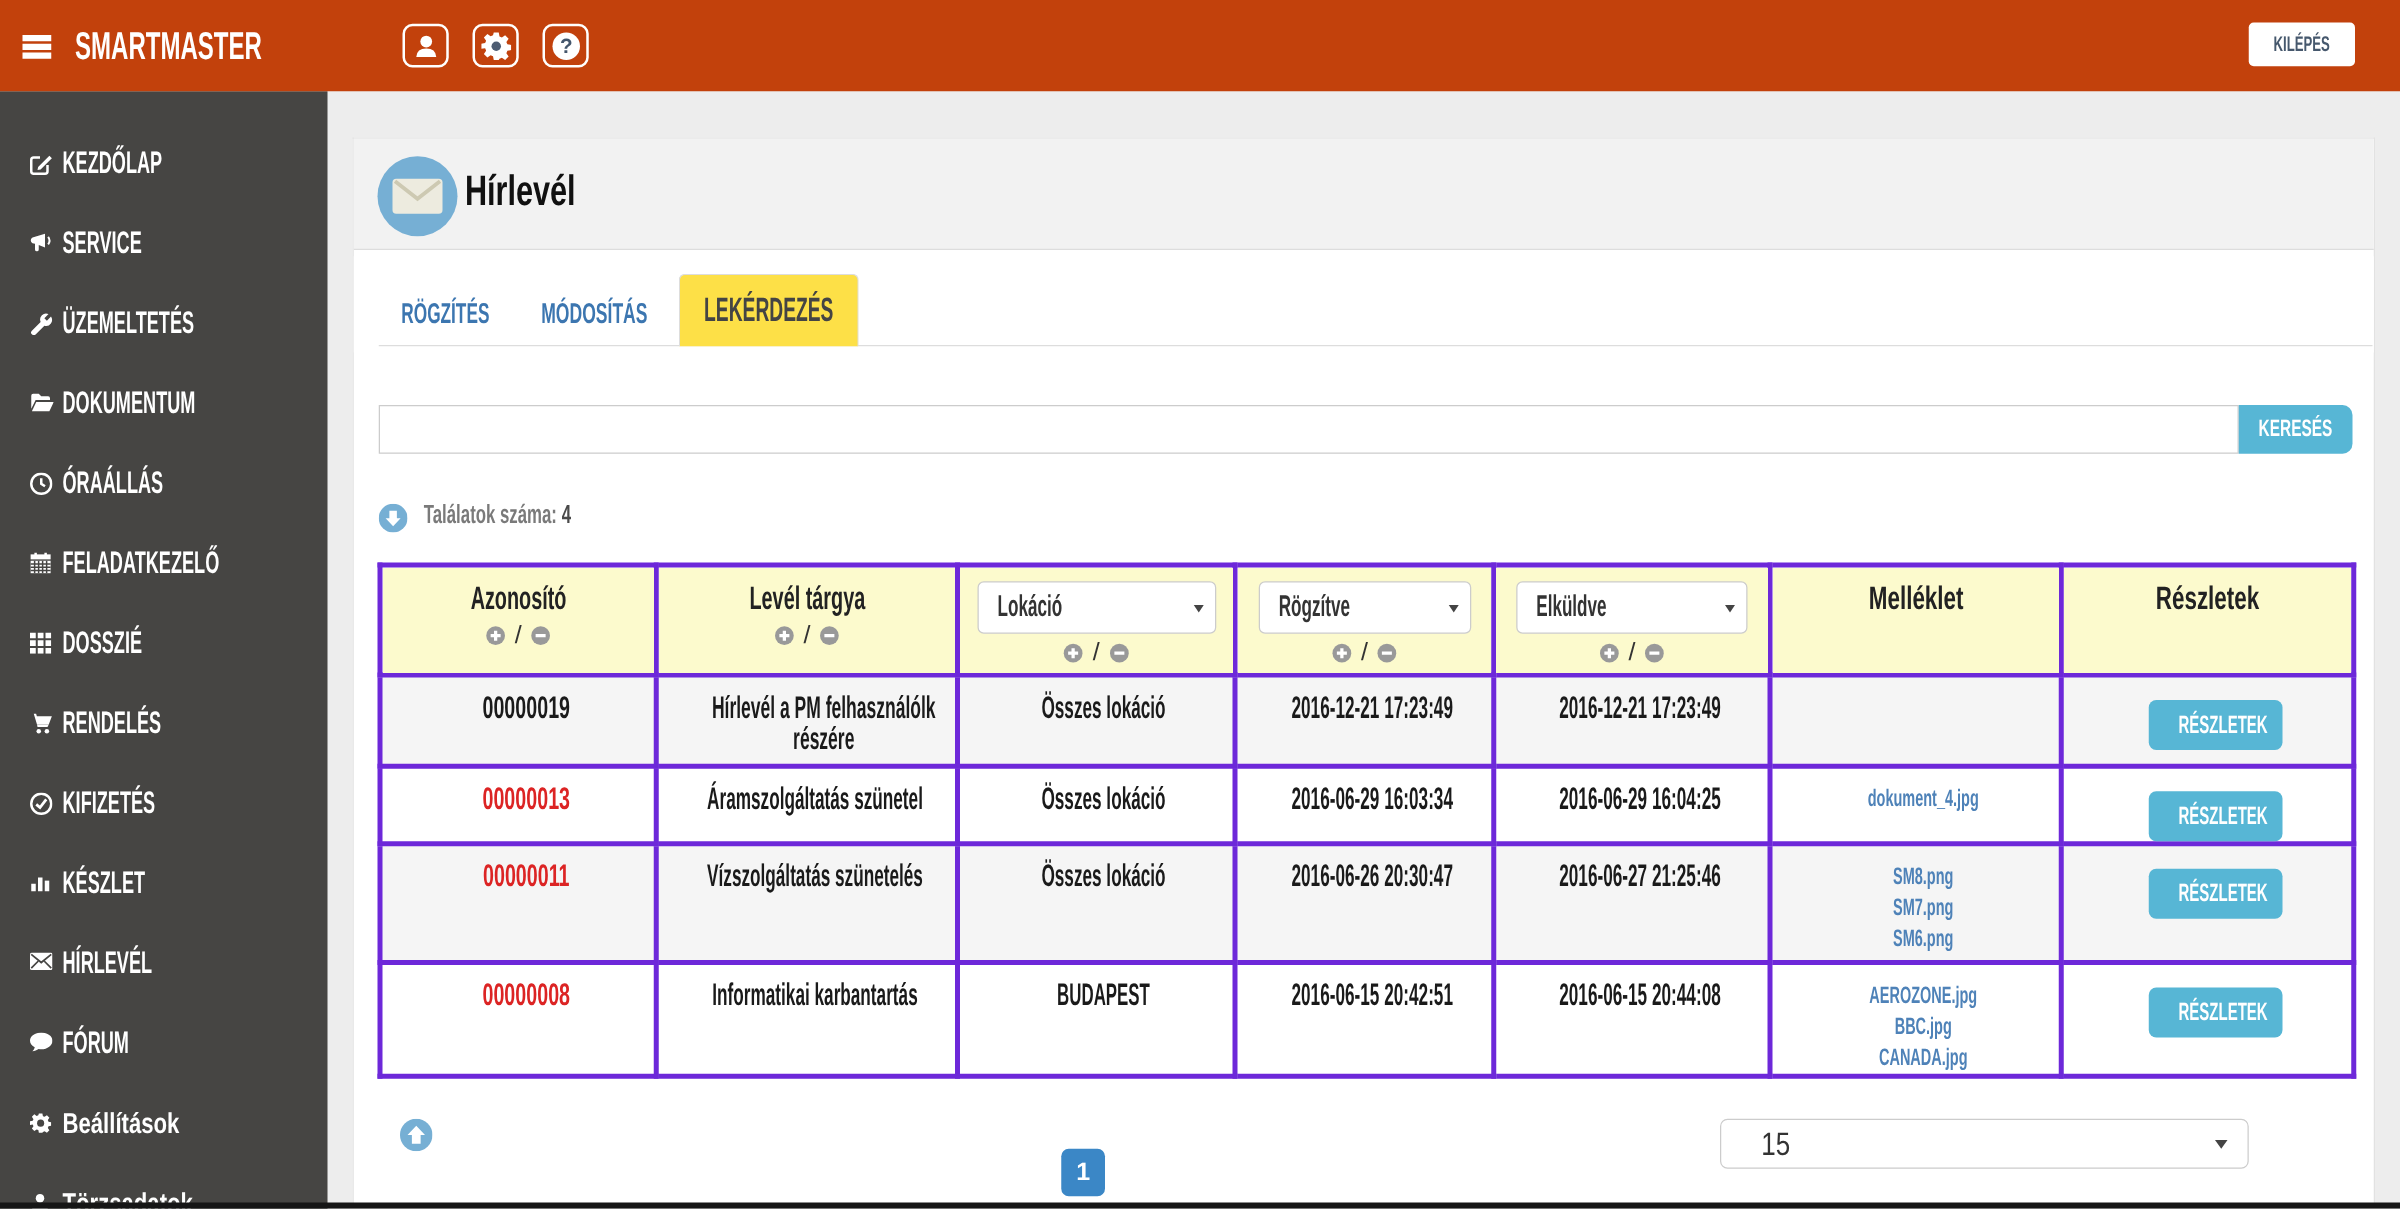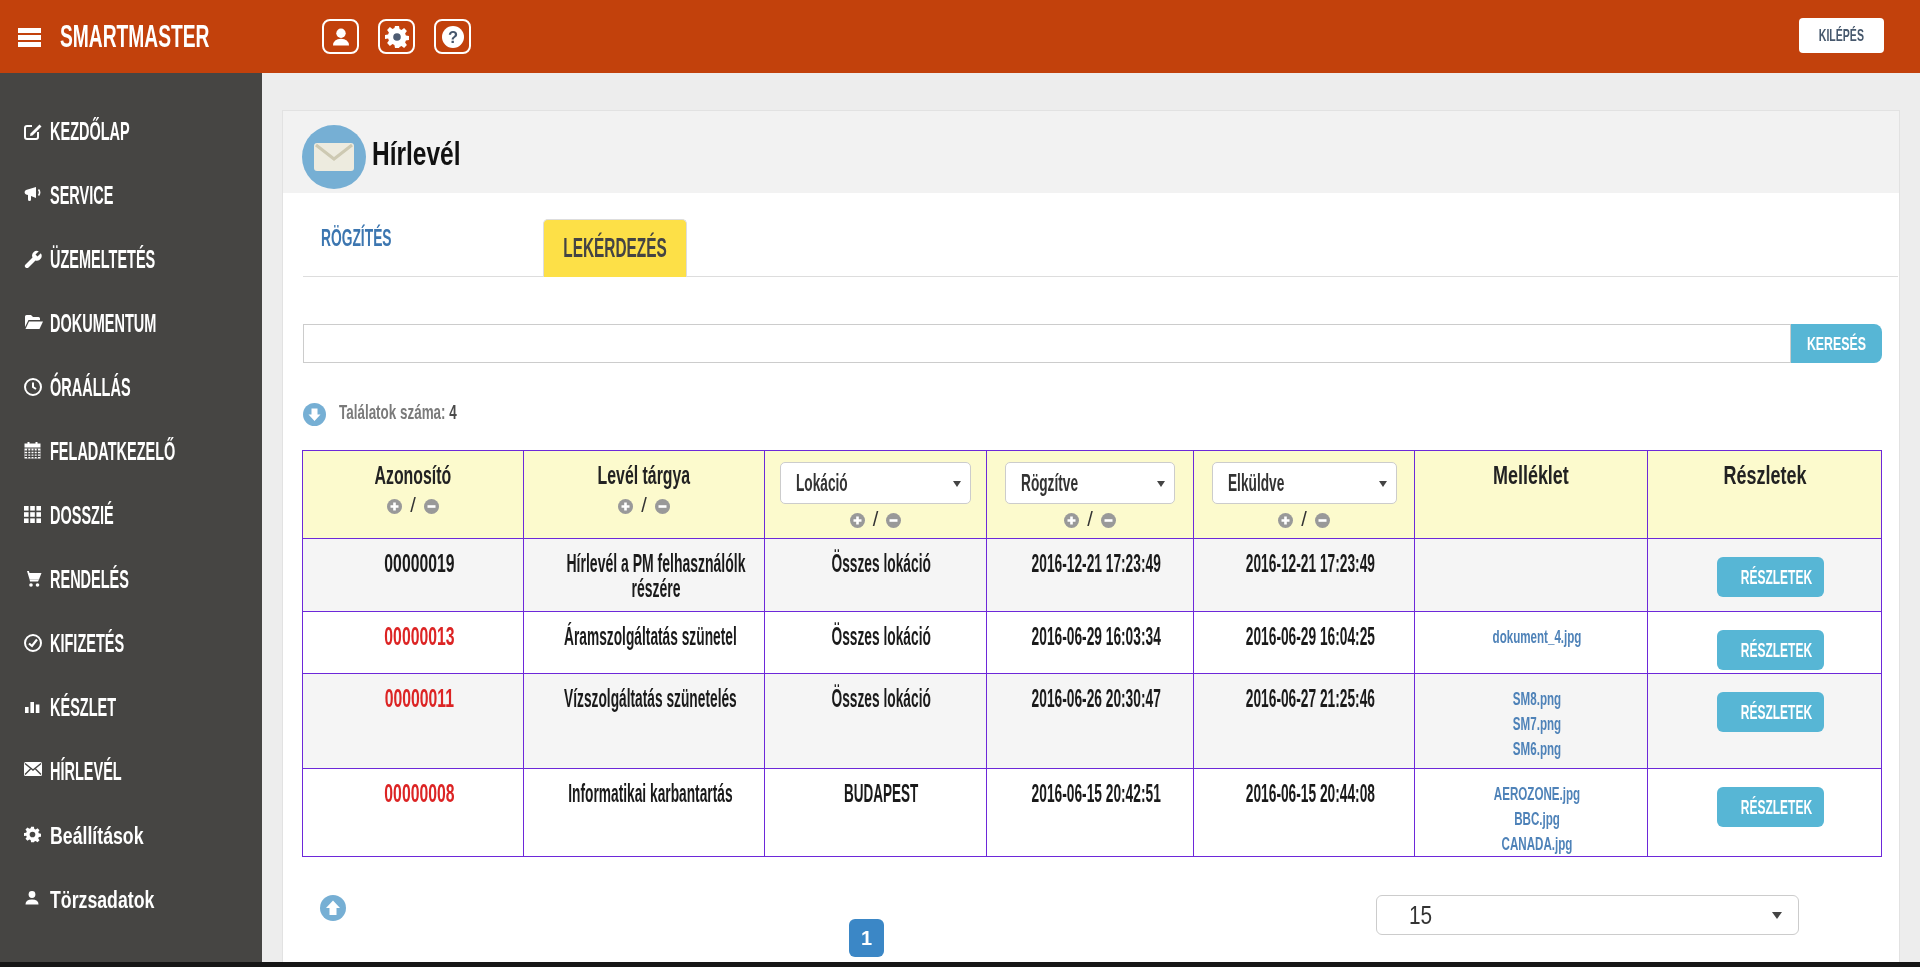--- a/index.html
+++ b/index.html
@@ -32,7 +32,7 @@
 #htitle { position:absolute; left:89px; top:0; height:89px; line-height:85px; font-size:34px; font-weight:bold; color:#111; }
 
 
-#tabs { position:absolute; left:0; top:82px; width:100%; height:77px; background:#fff; }
+#tabs { position:absolute; left:0; top:94px; width:100%; height:77px; background:#fff; }
 .tab { position:absolute; top:0; height:77px; line-height:90px; font-size:23px; font-weight:bold; color:#3c76b0; }
 #tabline { position:absolute; left:20px; top:165px; right:1px; height:1px; background:#ddd; }
 #activetab { position:absolute; left:260px; top:108px; width:144px; height:58px; background:#fde047; border:1px solid #ddd; border-bottom:none; border-radius:5px 5px 0 0; }

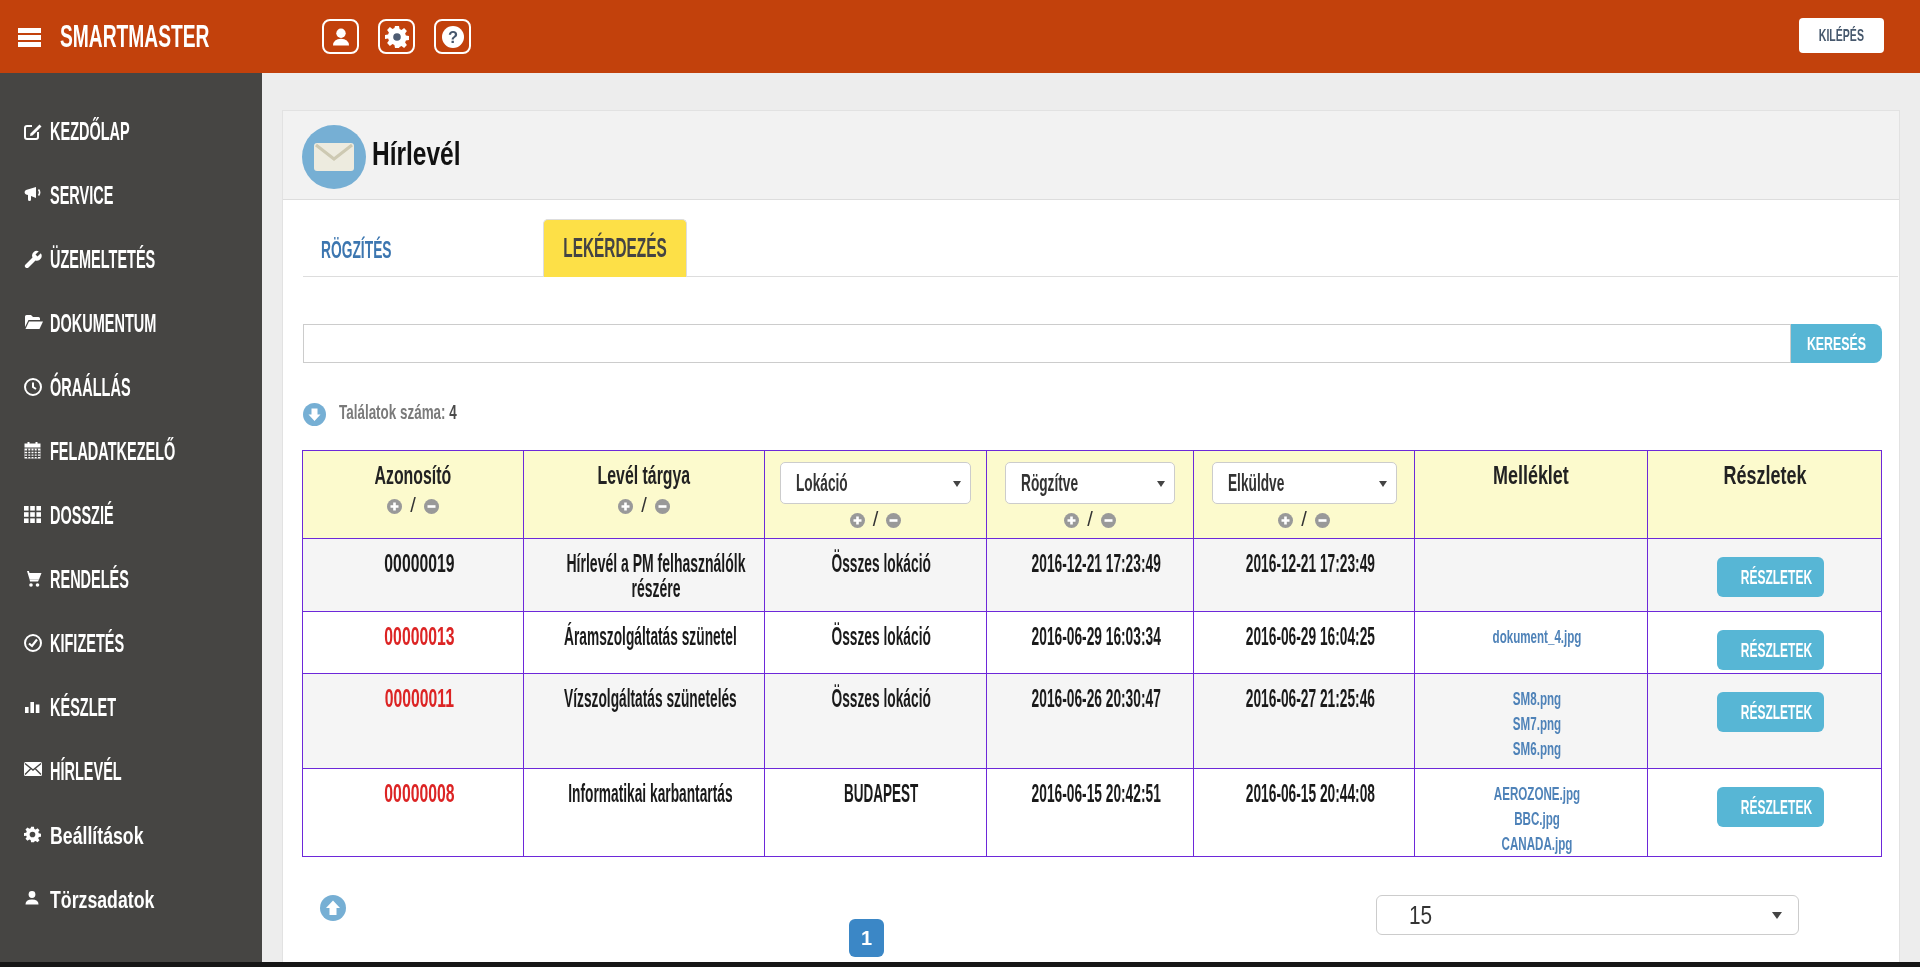--- a/index.html
+++ b/index.html
@@ -228,6 +228,7 @@
   </div>
   <div id="tabs">
     <div class="tab" style="left:38px;"><span class="cxl" id="t1" style="--s:0.60">RÖGZÍTÉS</span></div>
+    <div class="tab" style="left:150px;"><span class="cxl" id="t2" style="--s:0.61">MÓDOSÍTÁS</span></div>
   </div>
   <div id="tabline"></div>
   <div id="activetab">

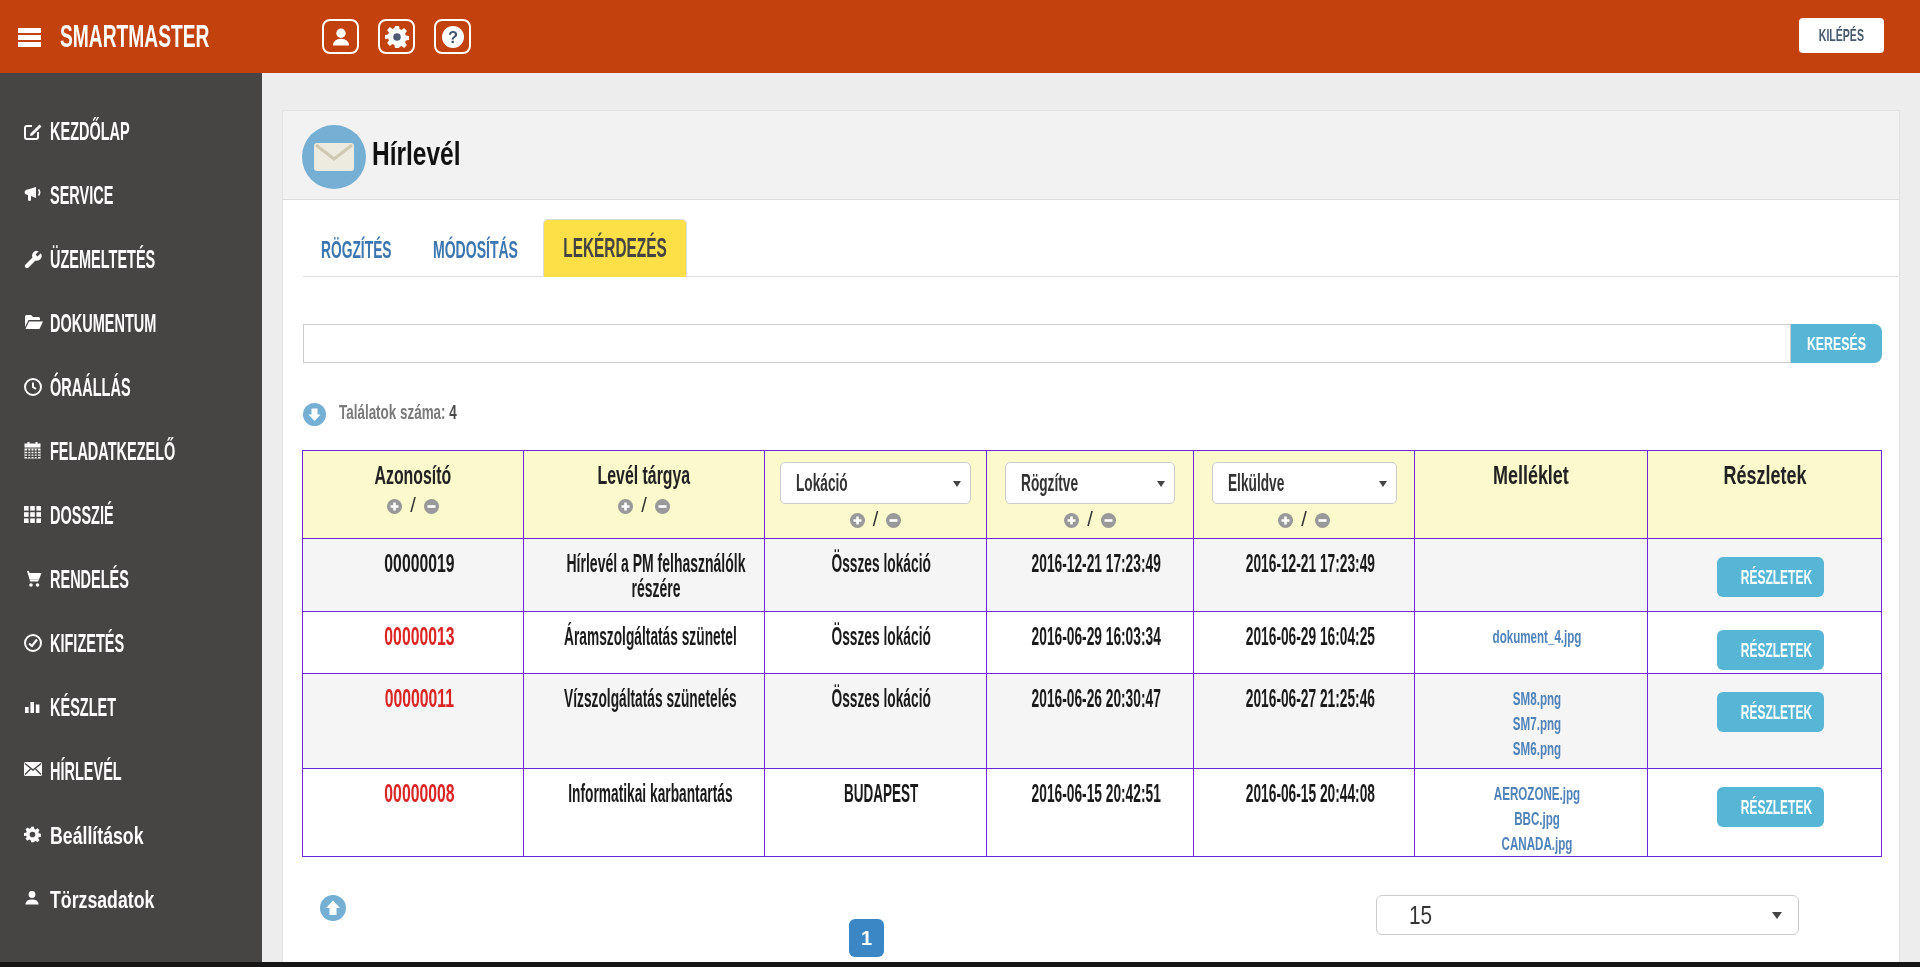--- a/index.html
+++ b/index.html
@@ -49,7 +49,7 @@
 
 
 #tbl { position:absolute; left:19px; top:339px; width:1579px; border-collapse:collapse; table-layout:fixed; }
-#tbl td, #tbl th { border:1px solid #6d28d9; vertical-align:top; text-align:center; font-weight:bold; }
+#tbl td, #tbl th { border:4px solid #6d28d9; vertical-align:top; text-align:center; font-weight:bold; }
 #tbl th { background:#fcfacd; height:88px; padding:0; font-size:26px; color:#222; position:relative; }
 #tbl td { font-size:25px; color:#1a1a1a; padding:12px 0 0 12px; line-height:25px; }
 .rowa { background:#f5f5f5; }

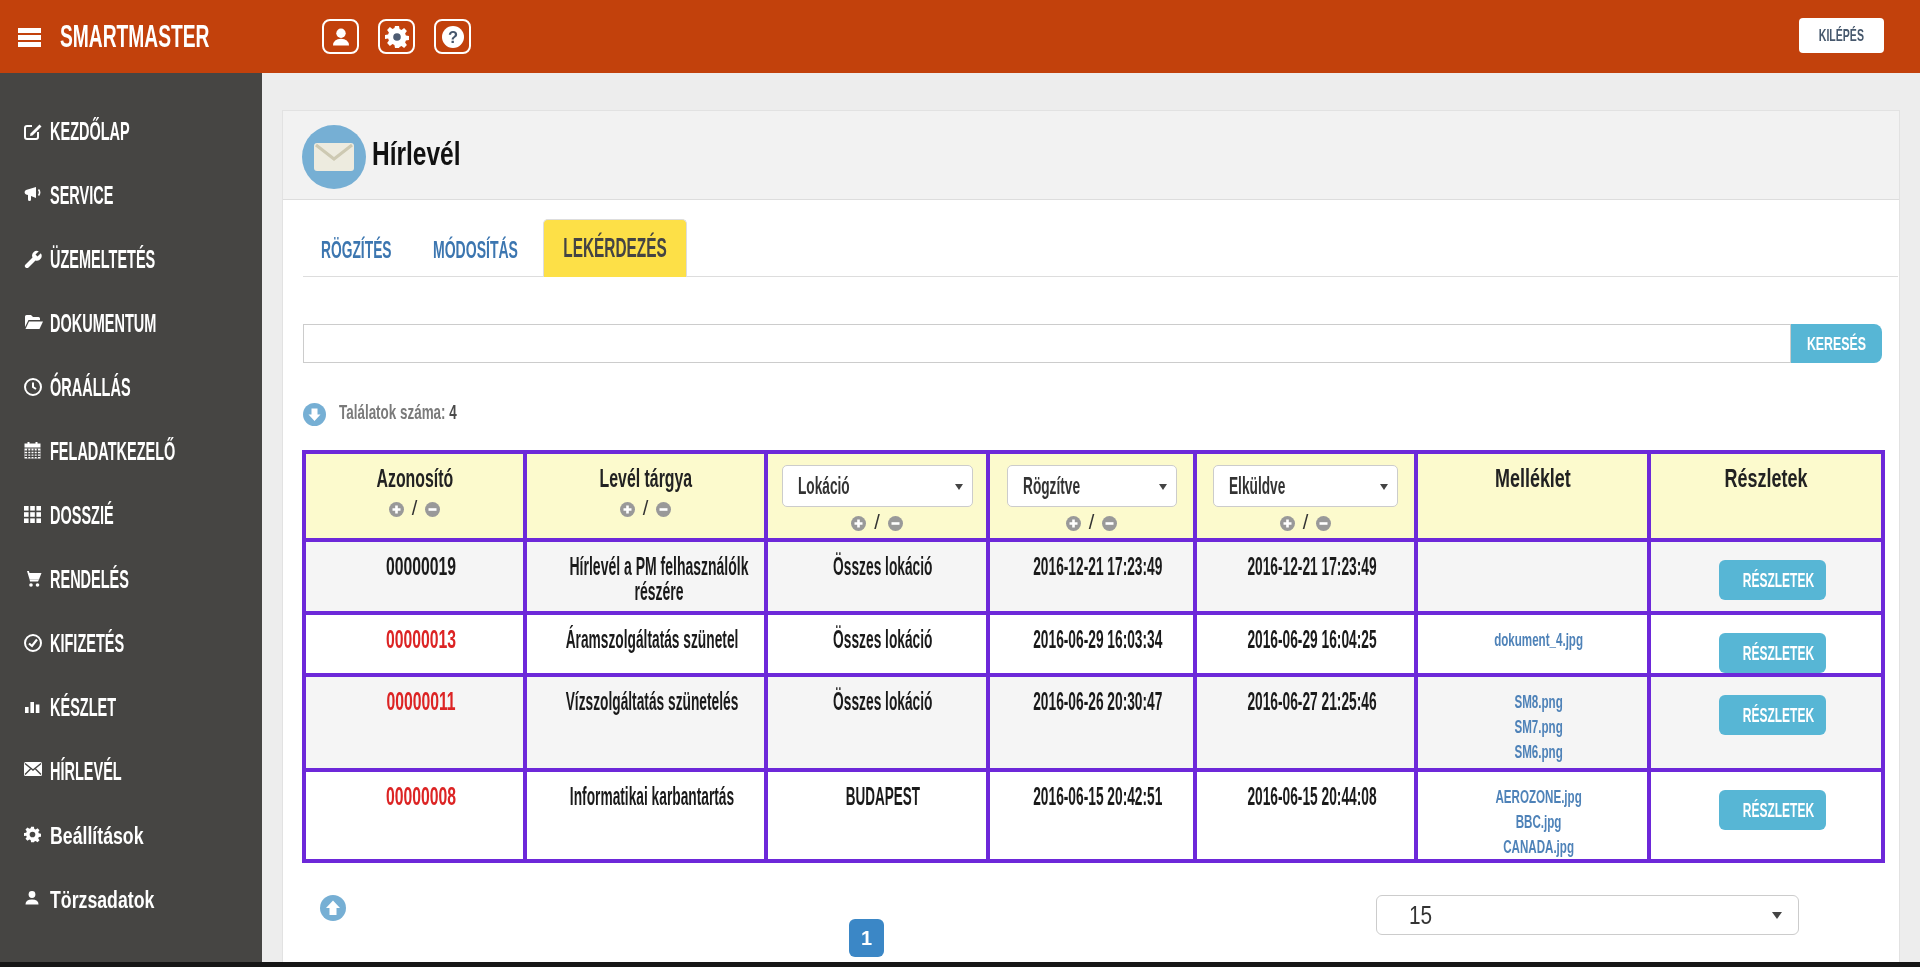--- a/index.html
+++ b/index.html
@@ -201,6 +201,12 @@
       <span class="mtxt"><span style="transform:scaleX(0.58);">HÍRLEVÉL</span></span>
     </div>
 <div class="mitem">
+      <span class="mico"><svg width="18" height="16" viewBox="0 0 18 16">
+          <path fill="#fff" d="M9 0 C4 0 0 2.9 0 6.5 C0 8.7 1.5 10.6 3.8 11.8 C3.6 13 2.8 14.2 1.8 15 C3.8 14.9 5.6 14.2 6.9 13.2 C7.6 13.3 8.3 13.4 9 13.4 C14 13.4 18 10.1 18 6.5 C18 2.9 14 0 9 0 Z"></path>
+        </svg></span>
+      <span class="mtxt"><span style="transform:scaleX(0.58);">FÓRUM</span></span>
+    </div>
+<div class="mitem">
       <span class="mico"><svg width="17" height="17" viewBox="0 0 24 24">
           <path fill="#fff" d="M10 1h4l.6 3.1 1.9.8 2.6-1.8 2.8 2.8-1.8 2.6.8 1.9 3.1.6v4l-3.1.6-.8 1.9 1.8 2.6-2.8 2.8-2.6-1.8-1.9.8L14 23h-4l-.6-3.1-1.9-.8-2.6 1.8-2.8-2.8 1.8-2.6-.8-1.9L0 14v-4l3.1-.6.8-1.9L2.1 4.9 4.9 2.1l2.6 1.8 1.9-.8z"></path>
           <circle cx="12" cy="12" r="4" fill="#464543"></circle>

